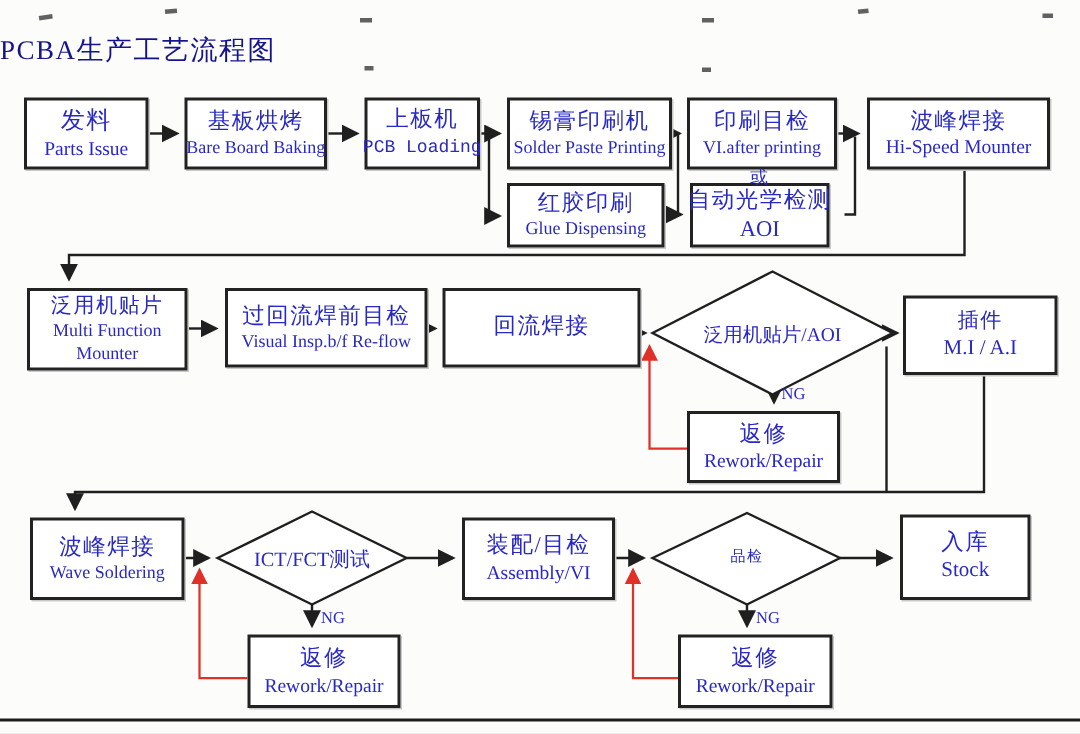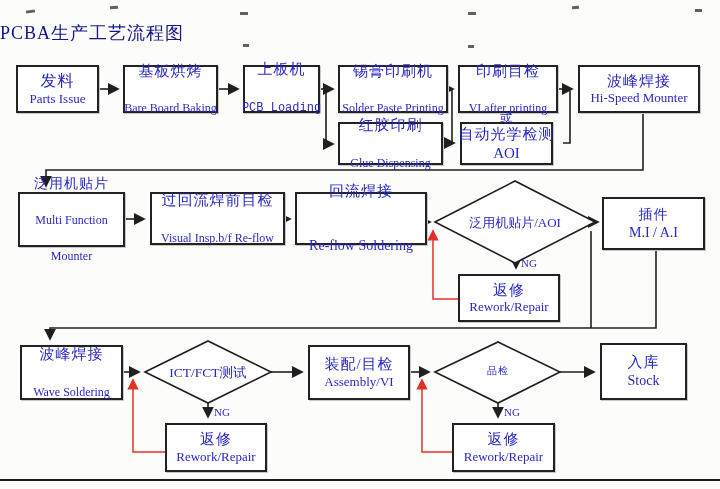--- a/index.html
+++ b/index.html
@@ -24,7 +24,7 @@
   }
   .zh{font-size:15px;color:var(--blue,#2828c4);letter-spacing:1px;white-space:nowrap;}
   .en{font-size:13px;color:var(--blue,#2828c4);white-space:nowrap;text-align:center;}
-  .en.sm{font-size:12px;margin-top:21px;}
+  .en.sm{font-size:12px;}
   .zh.lg{font-size:16px;}
   .dlabel{
     position:absolute;text-align:center;color:var(--blue,#2828c4);

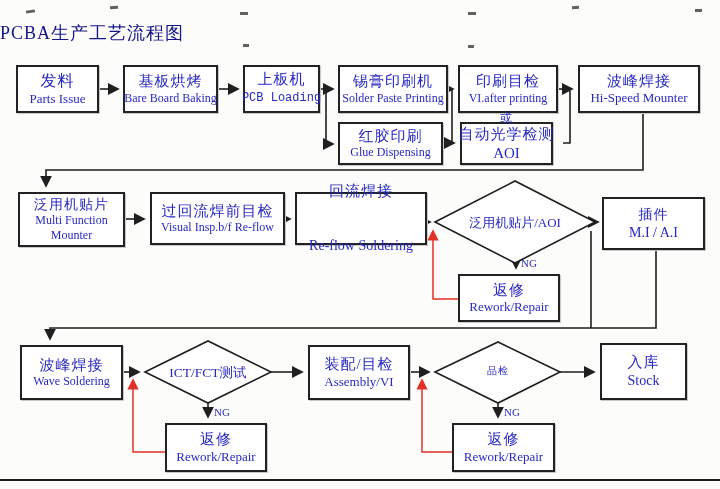--- a/index.html
+++ b/index.html
@@ -147,7 +147,6 @@
   </div>
   <div class="box" style="left:295px;top:192px;width:132px;height:53px;gap:36px;">
     <span class="zh">回流焊接</span>
-    <span class="en" style="font-size:14px;">Re-flow Soldering</span>
   </div>
   <div class="box" style="left:602px;top:197px;width:103px;height:53px;">
     <span class="zh" style="font-size:14px;">插件</span>

